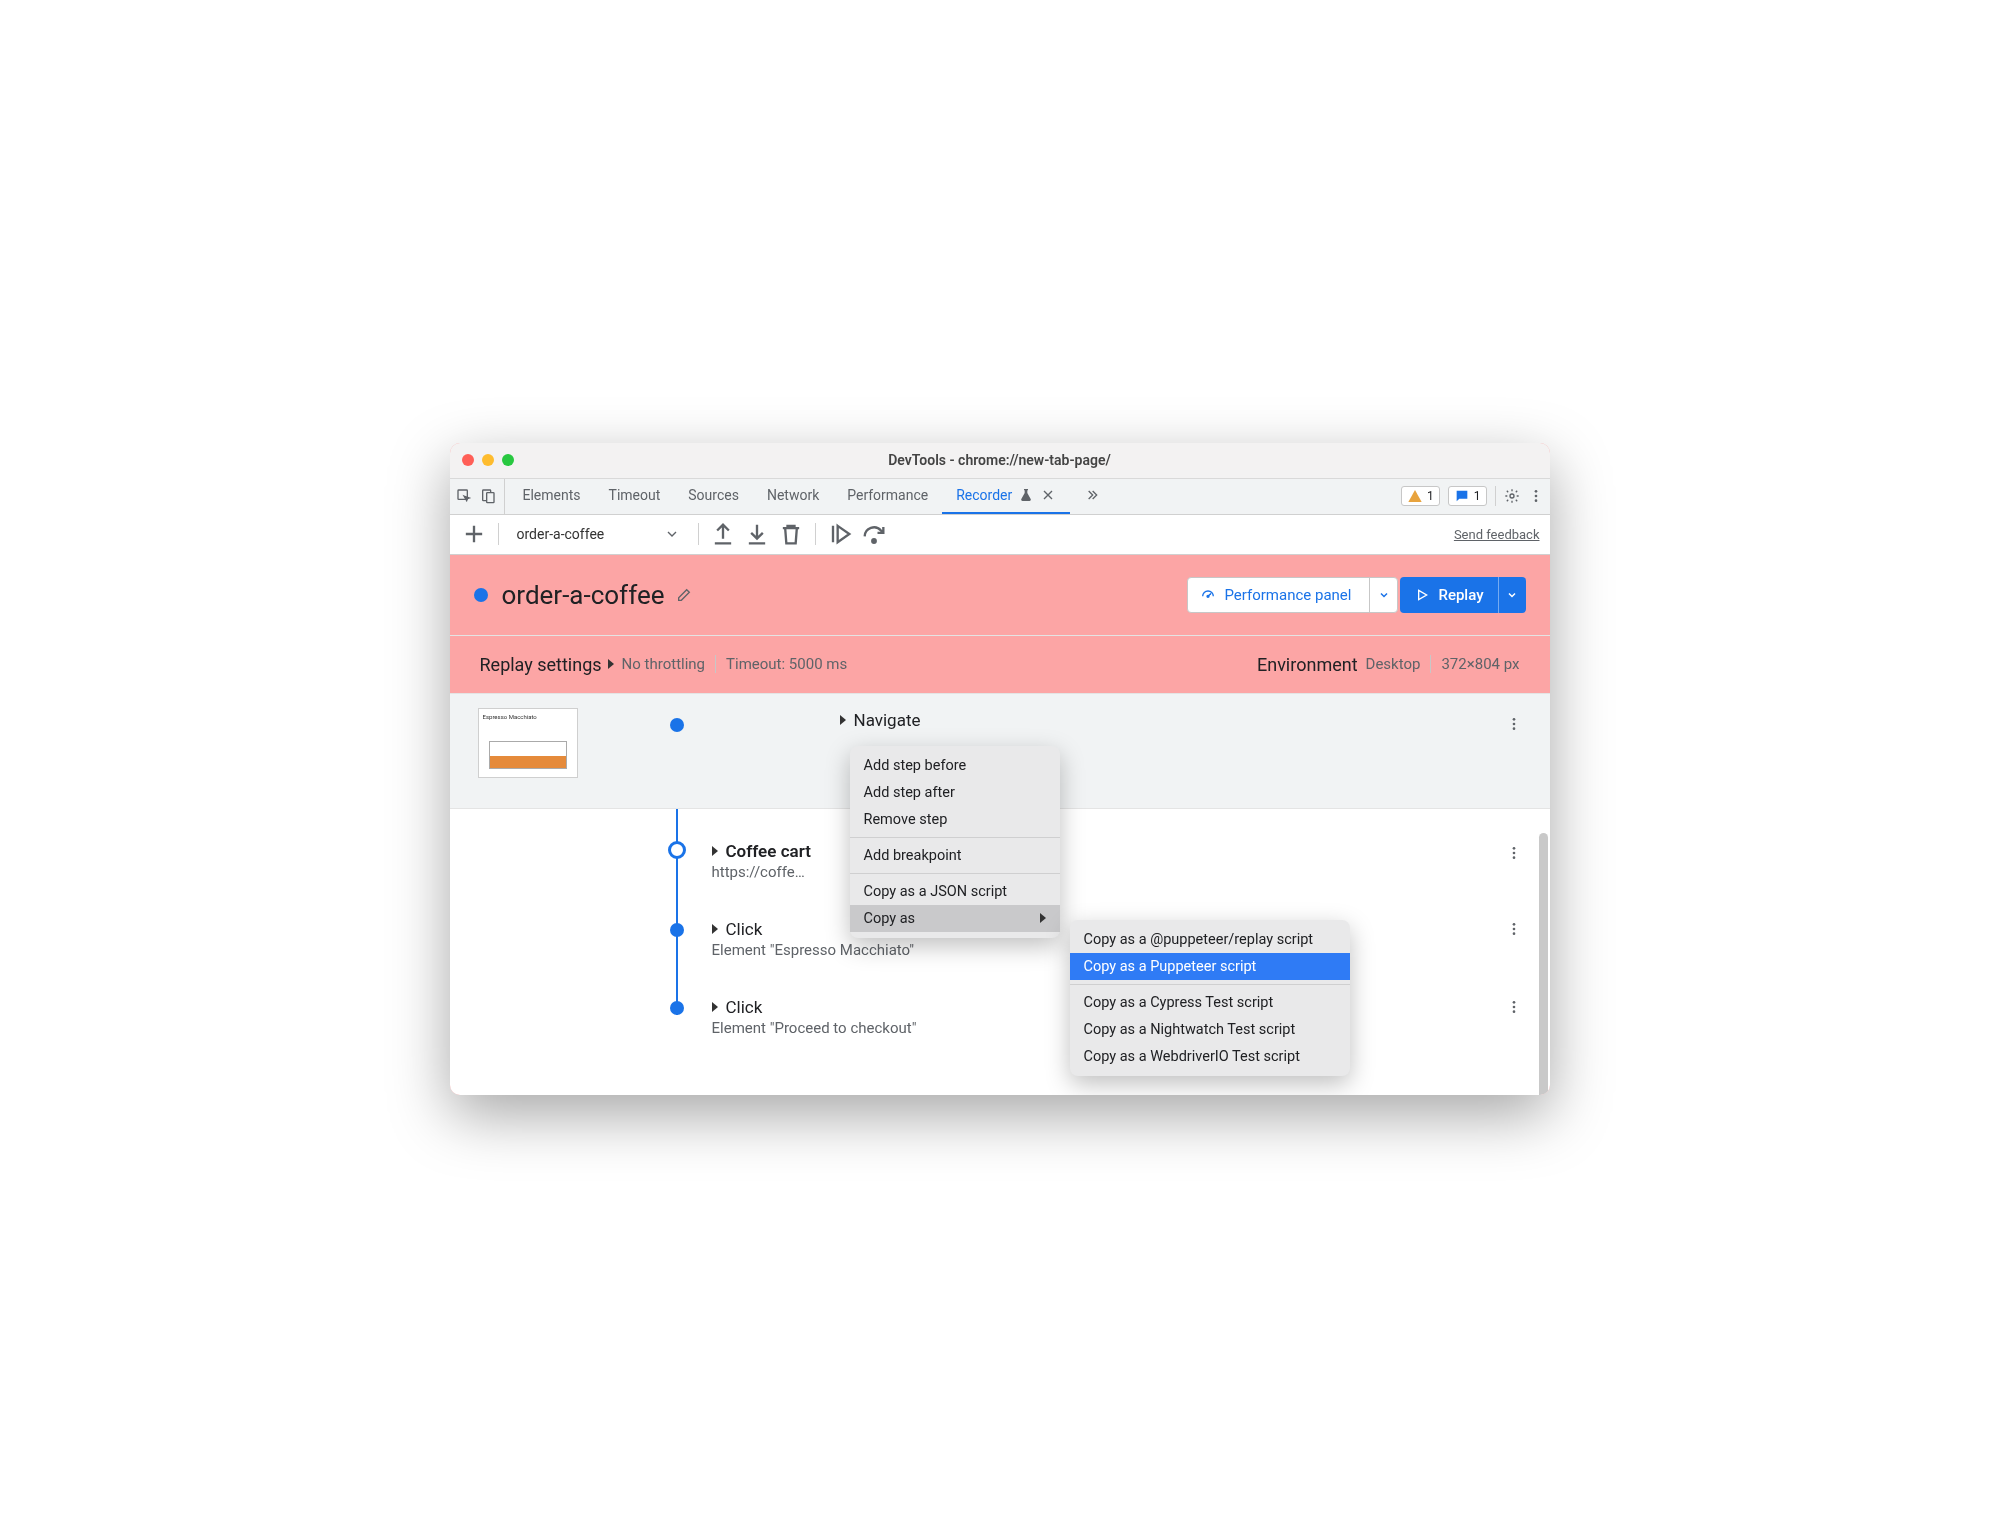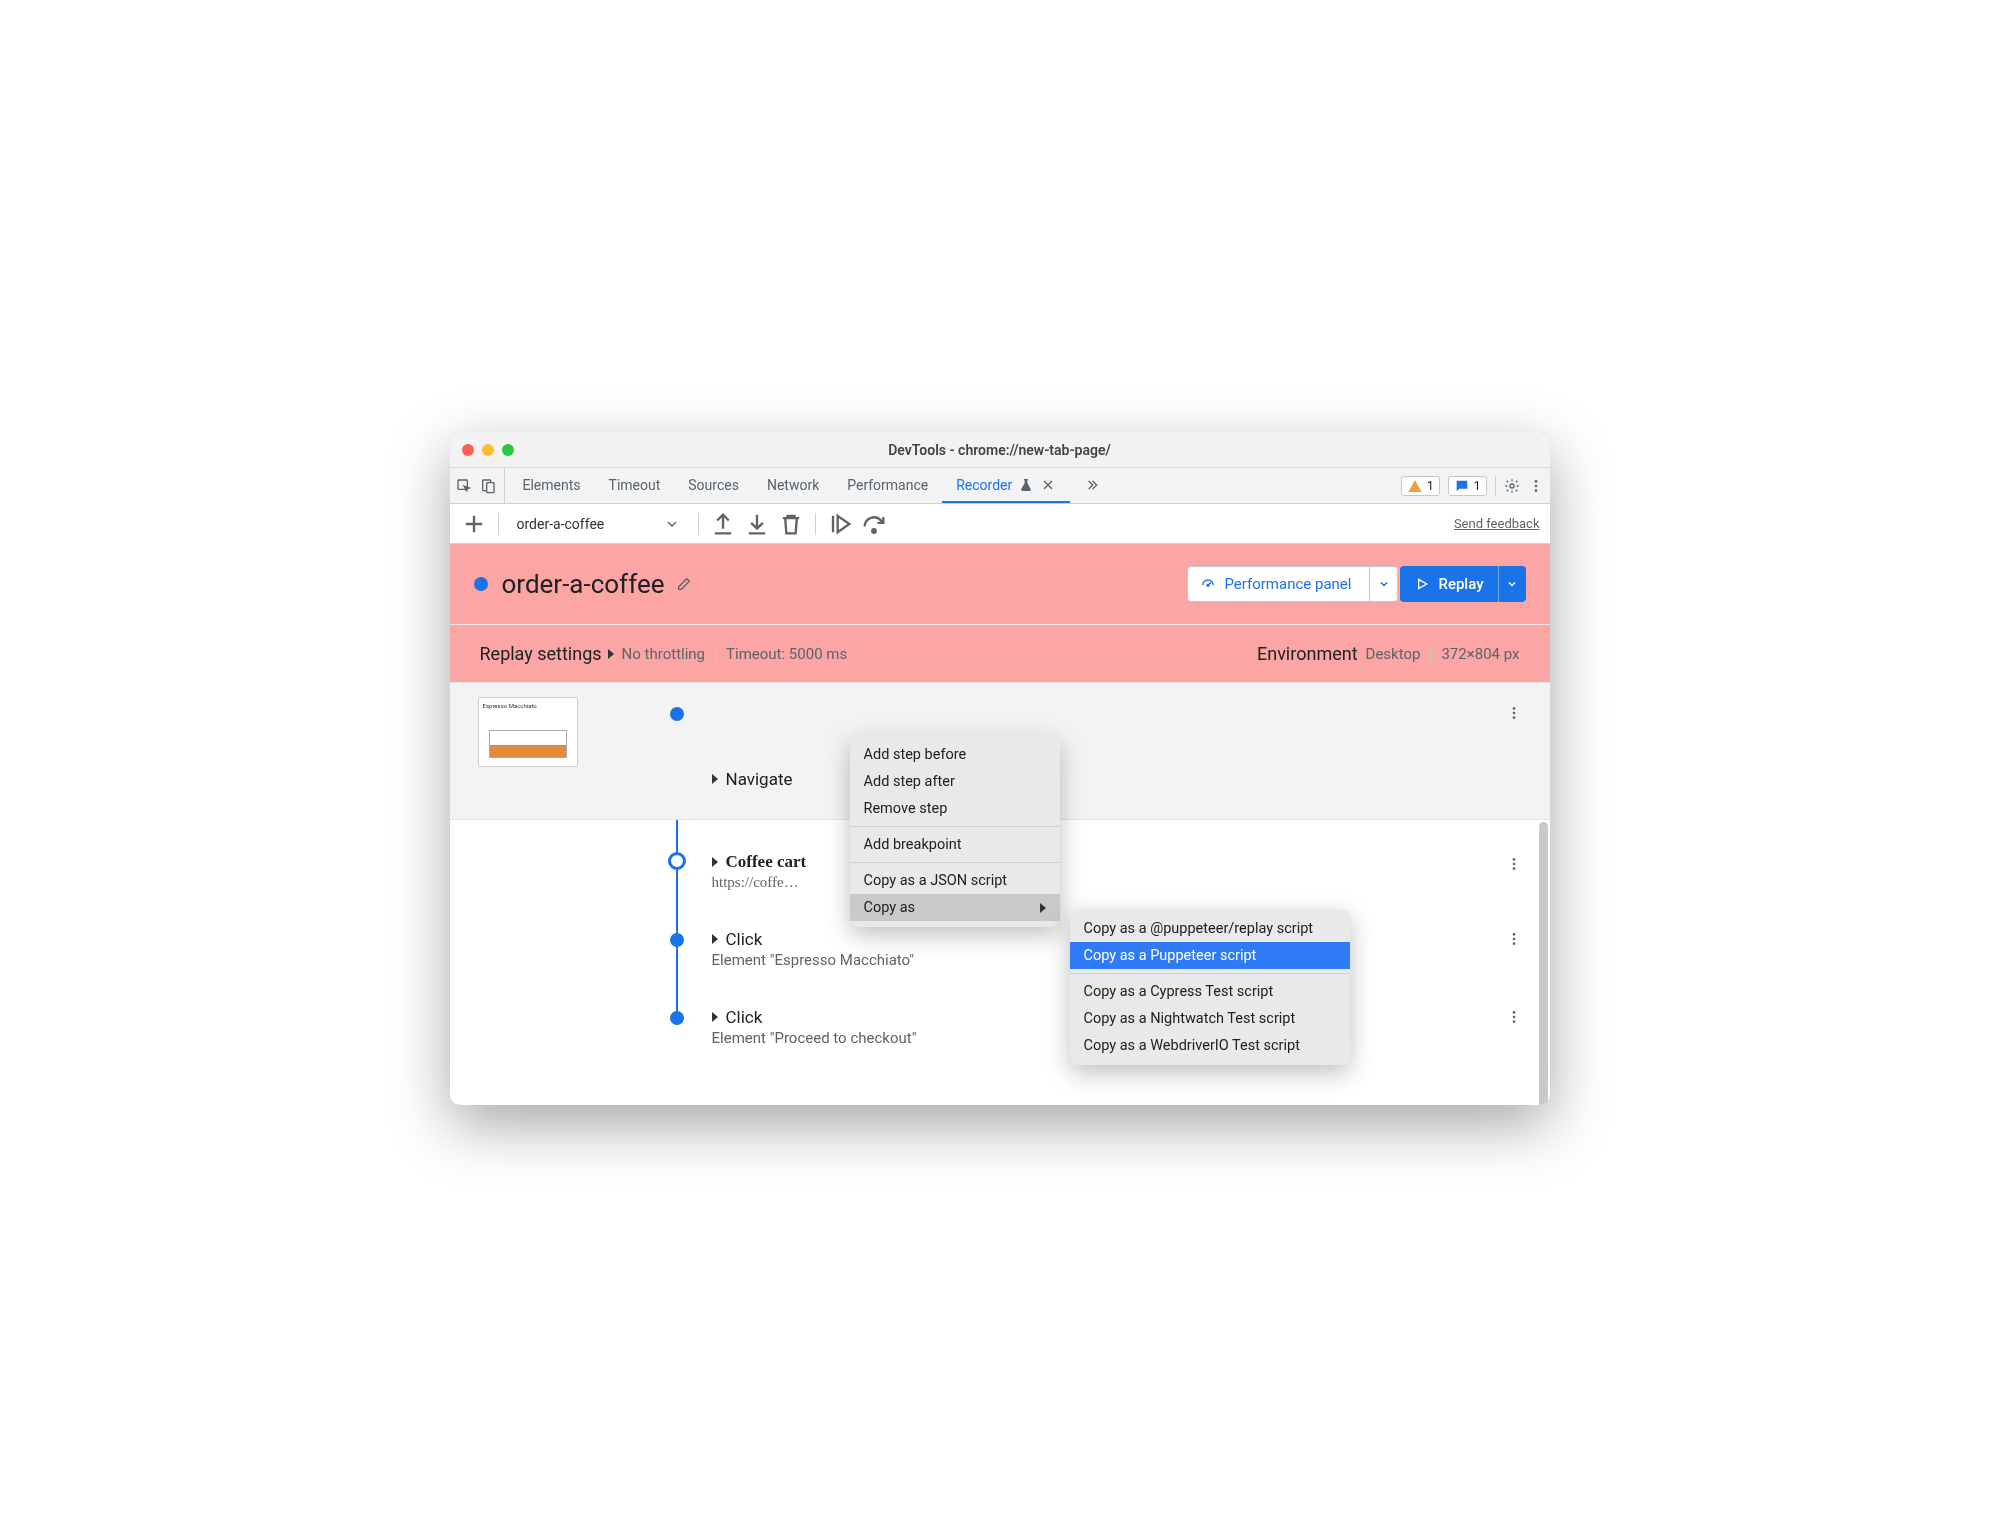--- a/index.html
+++ b/index.html
@@ -143,7 +143,7 @@
   .thumb-label{ position:absolute; top:4px; left:4px; font-size:6px; color:#333;}
   .step .content { margin-left: 262px; padding-top:2px;}
   .step.no-thumb .content { margin-left: 262px; }
-  .step.first { background:#f1f3f4; border-bottom:1px solid #e4e4e4; padding-top:14px; padding-bottom:30px;flex-direction:column;}
+  .step.first { background:#f1f3f4; border-bottom:1px solid #e4e4e4; padding-top:14px; padding-bottom:30px;}
   .step-title { font-size:17px; display:flex; align-items:center; gap:8px; color:#202124;}
   .step-title.bold { font-weight:600;}
   .step-sub { font-size:15px; color:#5f6368; margin-top:2px;}

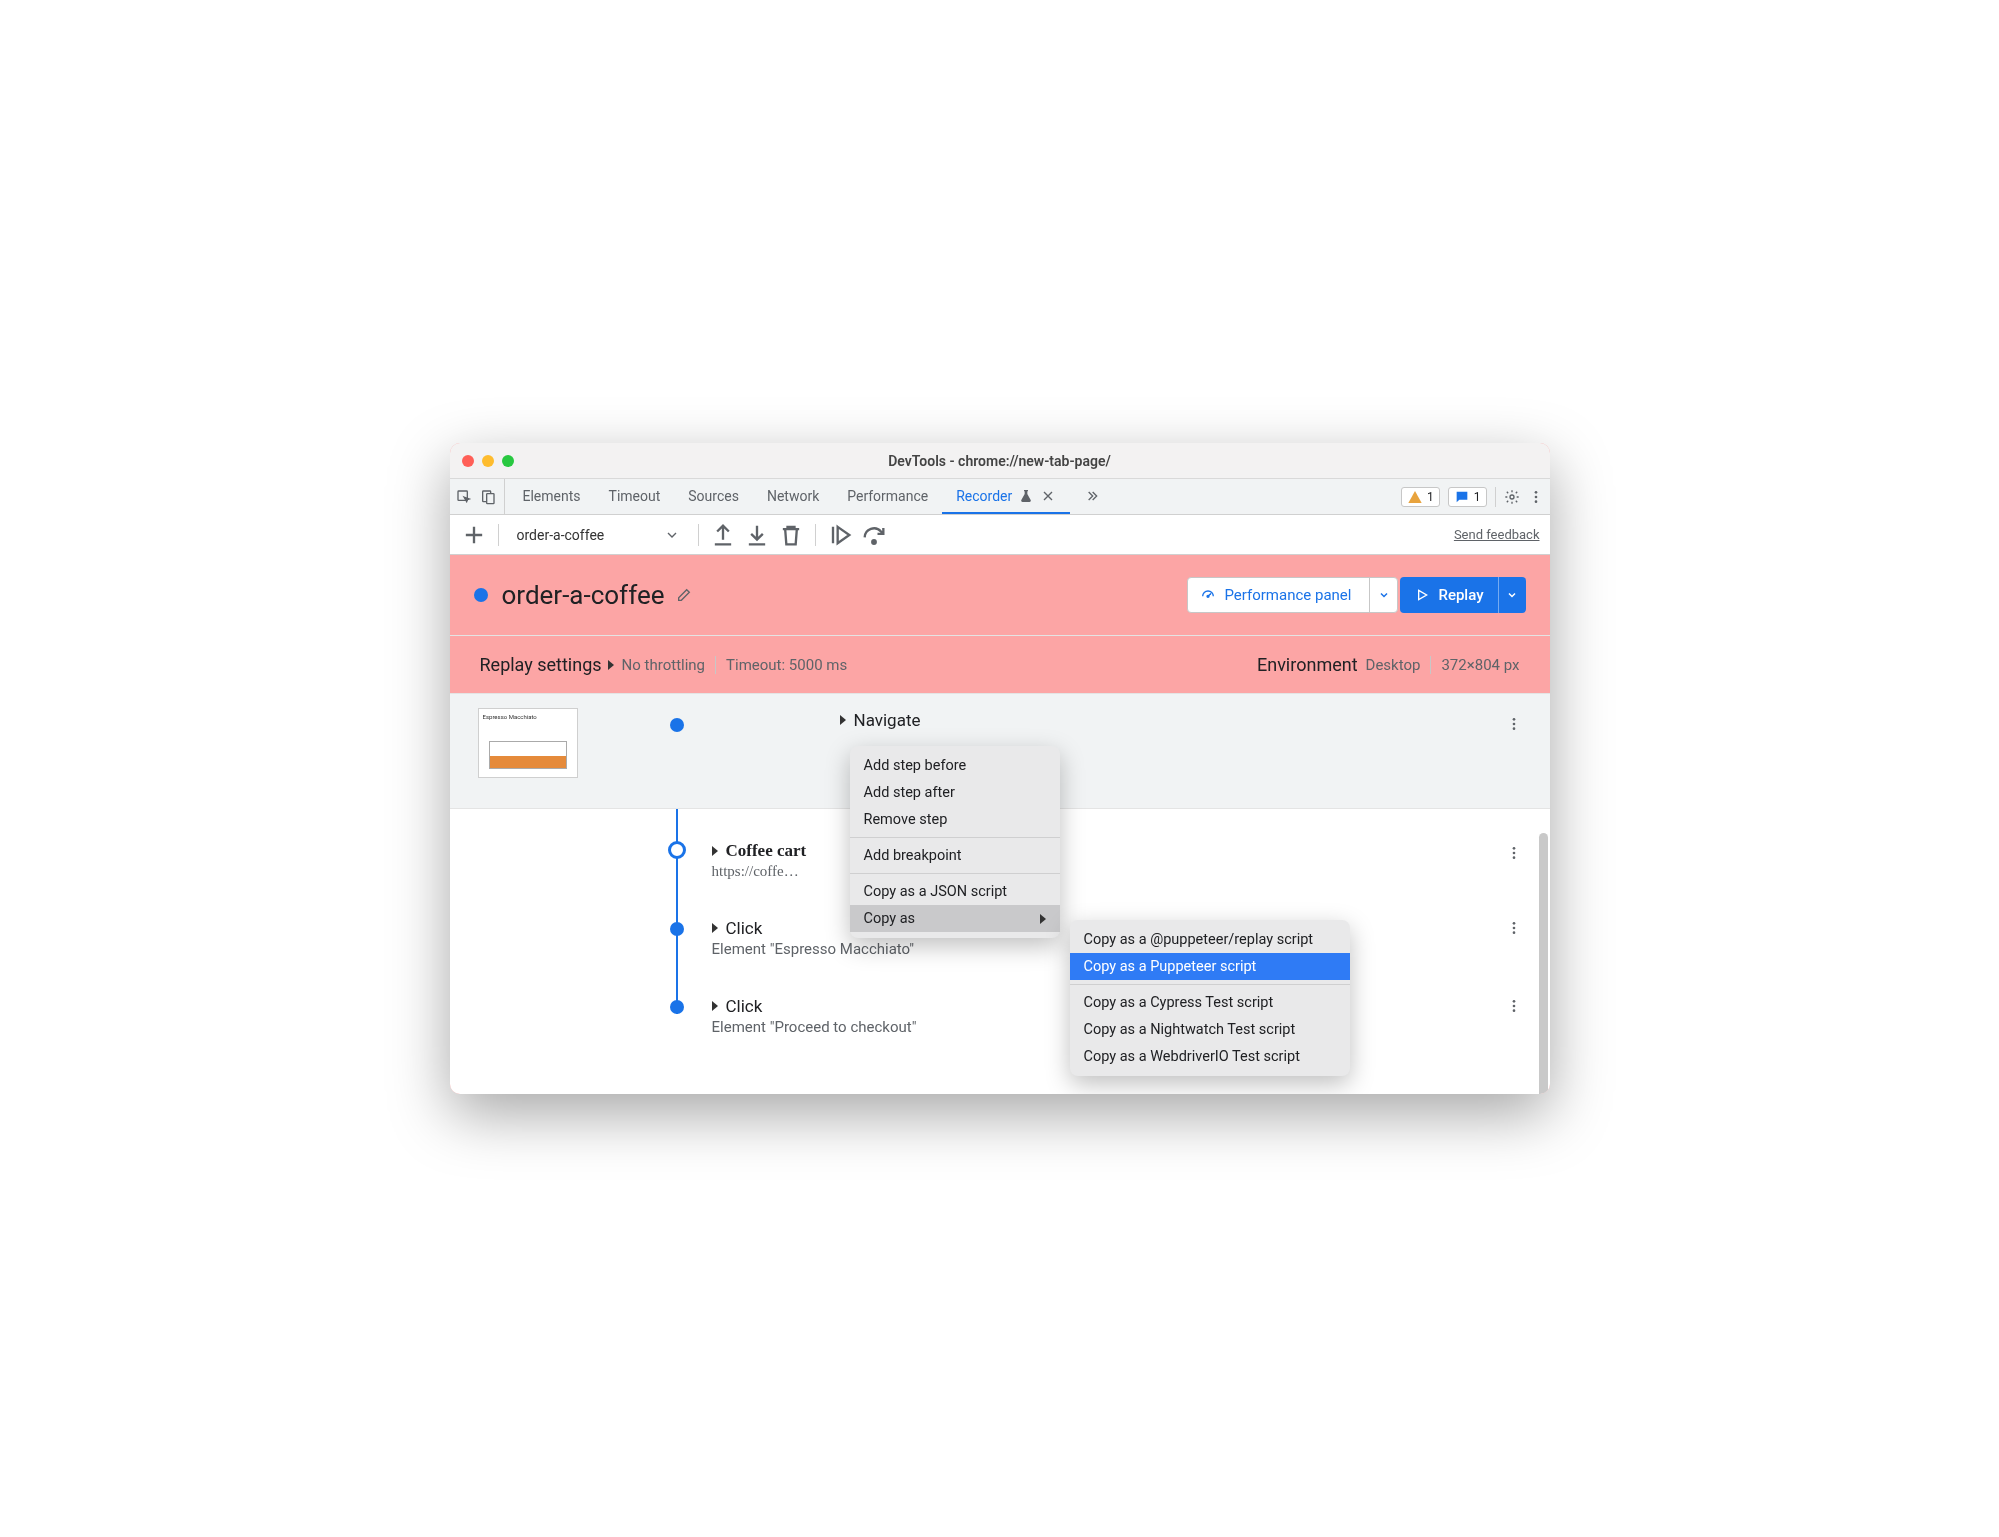--- a/index.html
+++ b/index.html
@@ -407,7 +407,7 @@
           </div>
       </div>
 
-      <div class="step no-thumb" style="padding-top:30px;font-family:Liberation Serif, serif;">
+      <div class="step no-thumb" style="padding-top:30px;">
         <div class="marker hollow" style="top:32px;"></div>
         <div class="content">
           <div class="step-title bold">

